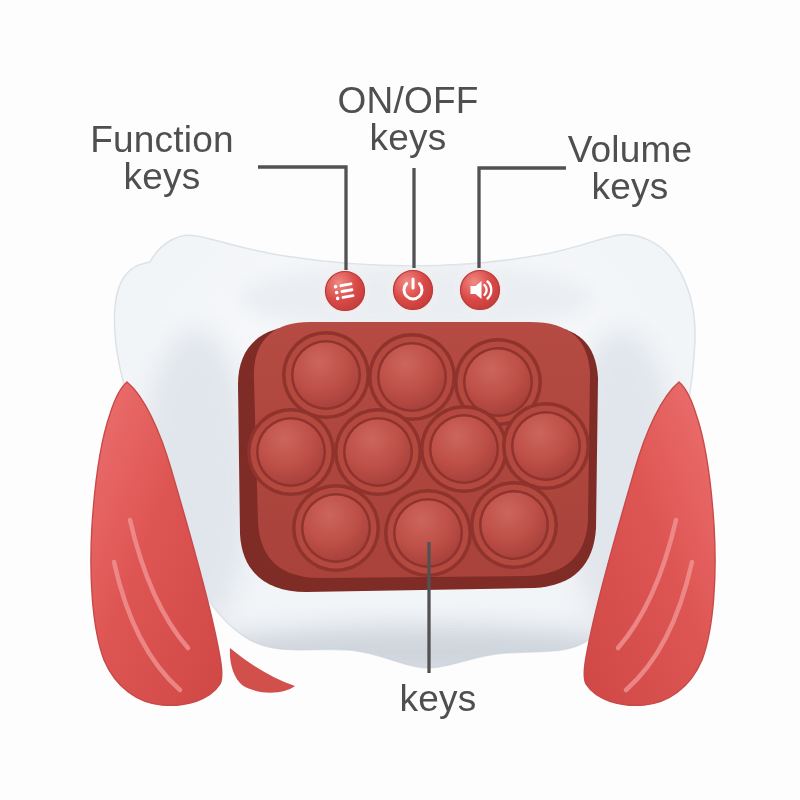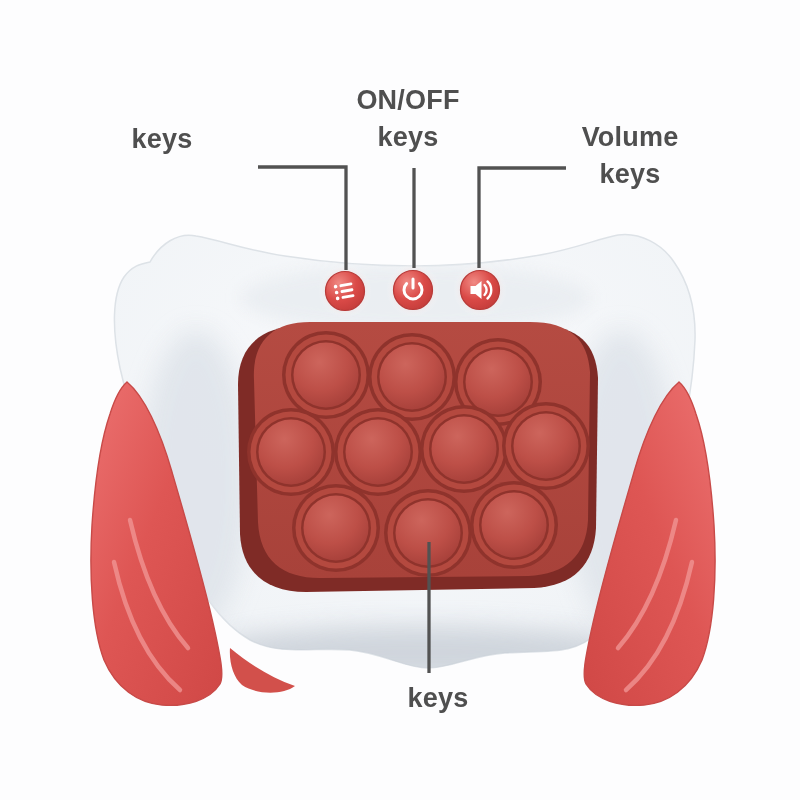--- a/index.html
+++ b/index.html
@@ -23,7 +23,7 @@
   .artwork{position:absolute;left:0;top:0;}
   .label{
     position:absolute;transform:translateX(-50%);
-    text-align:center;font-weight:700;font-size:27px;line-height:37px;
+    text-align:center;font-weight:400;font-size:37px;line-height:37px;
     color:var(--label-text);letter-spacing:0.2px;white-space:nowrap;z-index:5;
   }
   .leader{fill:none;stroke:var(--leader-line);stroke-width:3.3;}

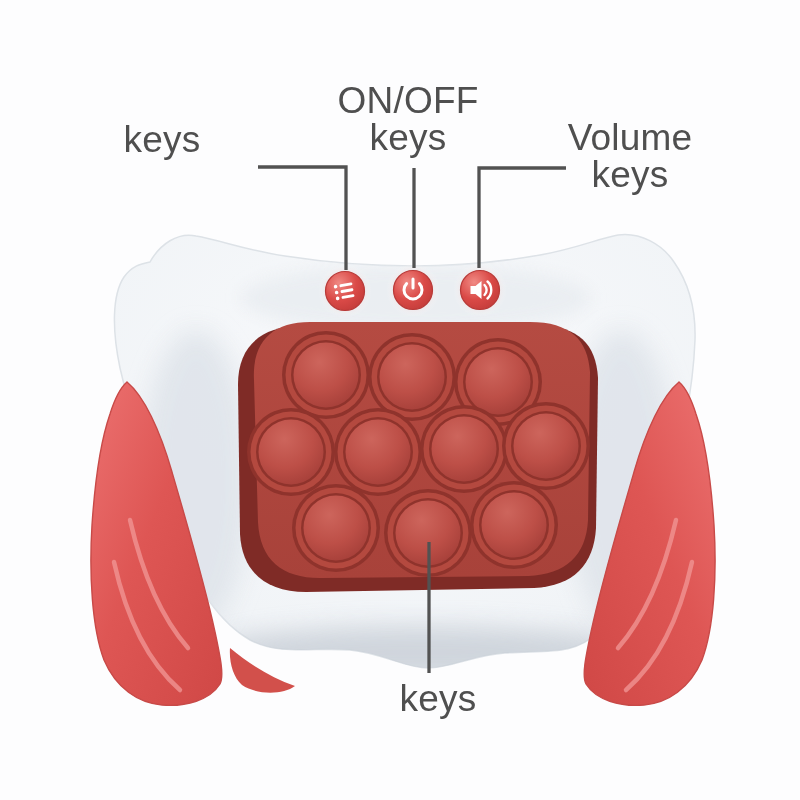--- a/index.html
+++ b/index.html
@@ -203,6 +203,7 @@
   </svg>
 
   <div class="label" style="left:162px;top:121px">
+    <div>Function</div>
     <div>keys</div>
   </div>
   <div class="label" style="left:408px;top:82px">

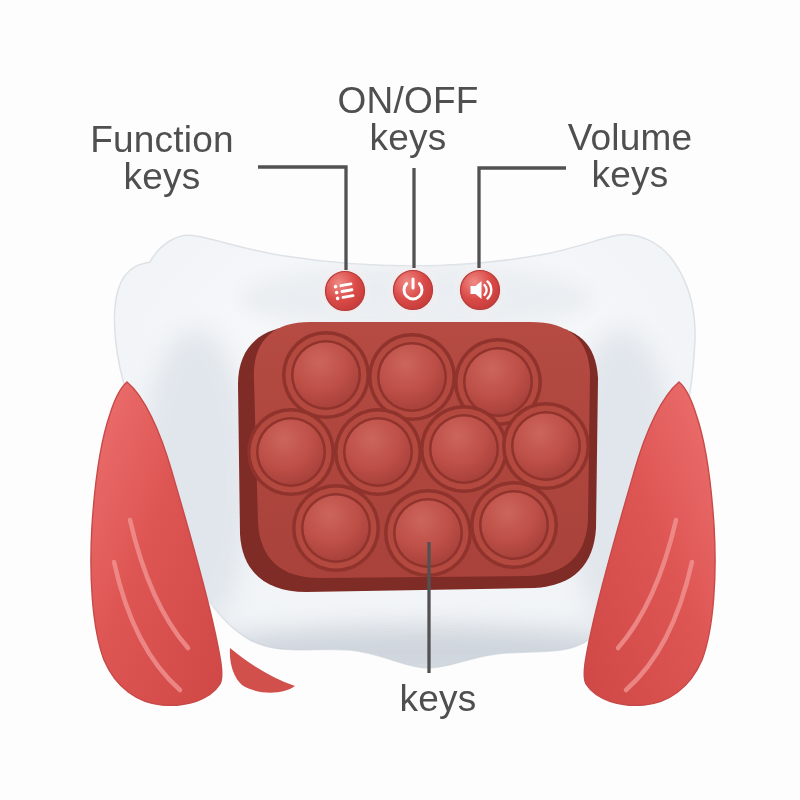--- a/index.html
+++ b/index.html
@@ -210,7 +210,7 @@
     <div>ON/OFF</div>
     <div>keys</div>
   </div>
-  <div class="label" style="left:630px;top:119px">
+  <div class="label" style="left:630px;top:131px">
     <div>Volume</div>
     <div>keys</div>
   </div>

